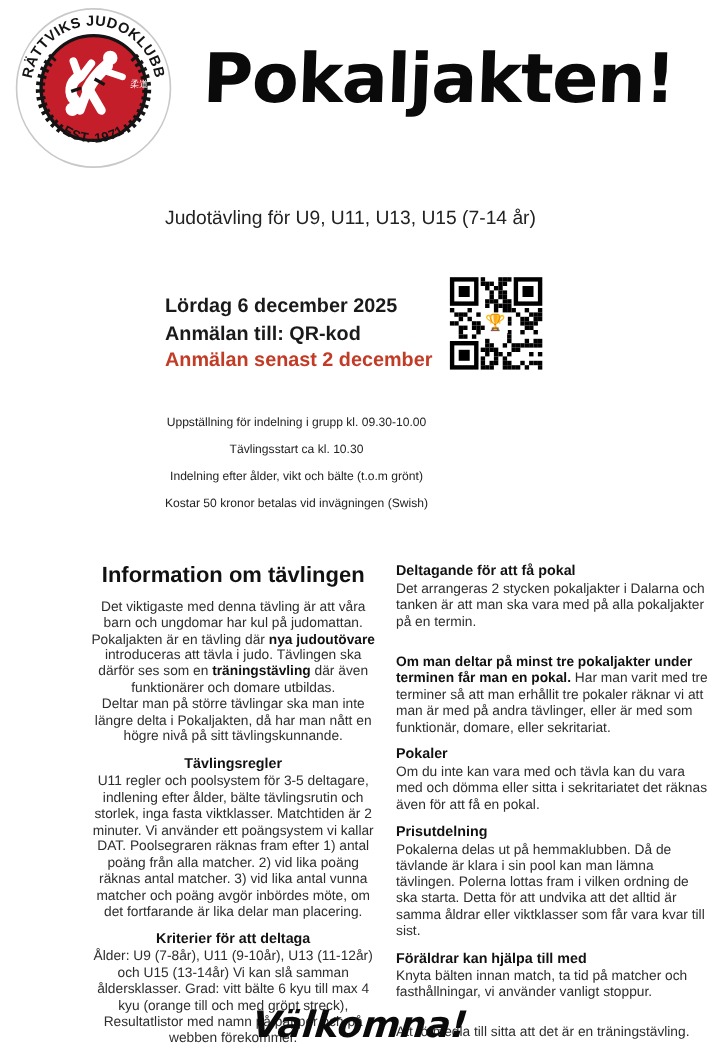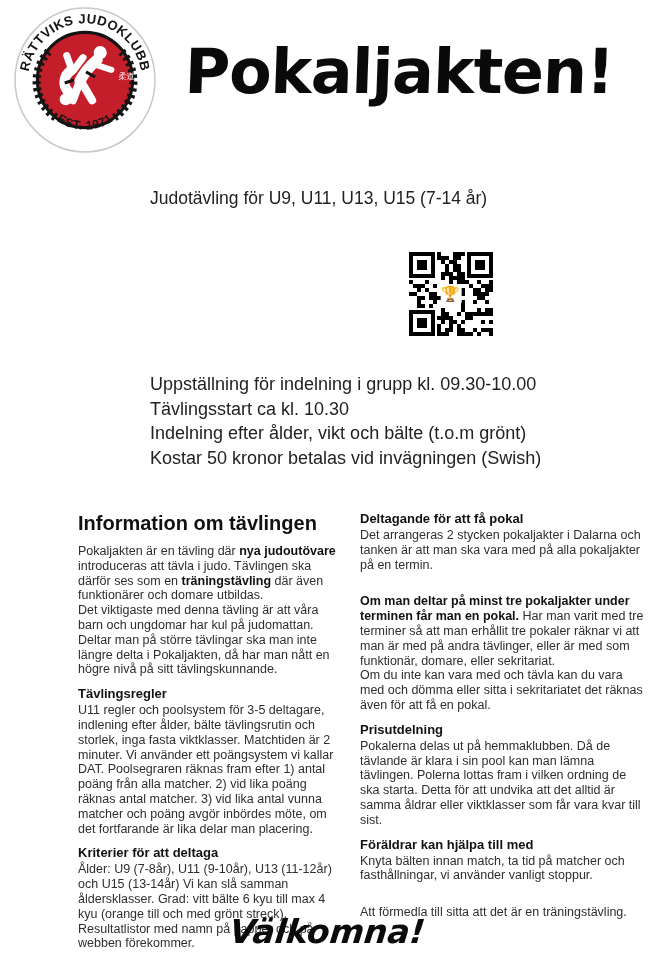--- a/index.html
+++ b/index.html
@@ -108,6 +108,11 @@
     <div>Judotävling för U9, U11, U13, U15 (7-14 år)</div>
   </div>
 
+  <div class="event">
+    <div>Lördag 6 december 2025</div>
+    <div>Anmälan till: QR-kod</div>
+    <div class="deadline">Anmälan senast 2 december</div>
+  </div>
 
   <div class="qr">
     <div class="modules">

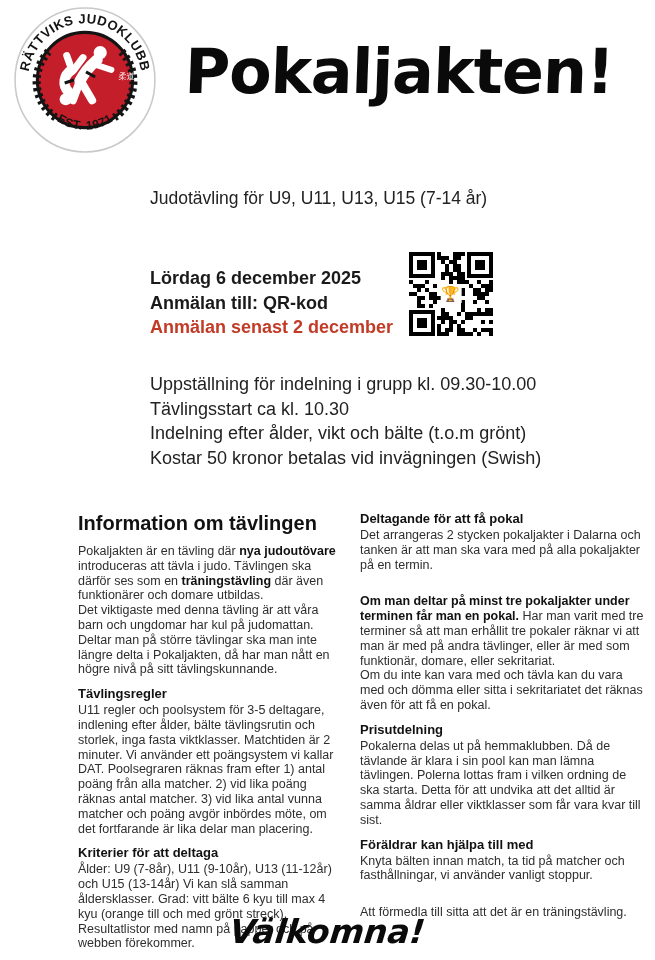--- a/index.html
+++ b/index.html
@@ -45,7 +45,7 @@
   }
 
   
-  .details{position:absolute;left:150px;top:372px;font-size:18px;line-height:24.5px;color:#222;}
+  .details{position:absolute;left:150px;top:372px;font-size:11px;line-height:24.5px;color:#222;text-align:center;}
 
   
   .col{position:absolute;top:511px;font-size:12.5px;line-height:14.8px;color:#2e2e2e;}

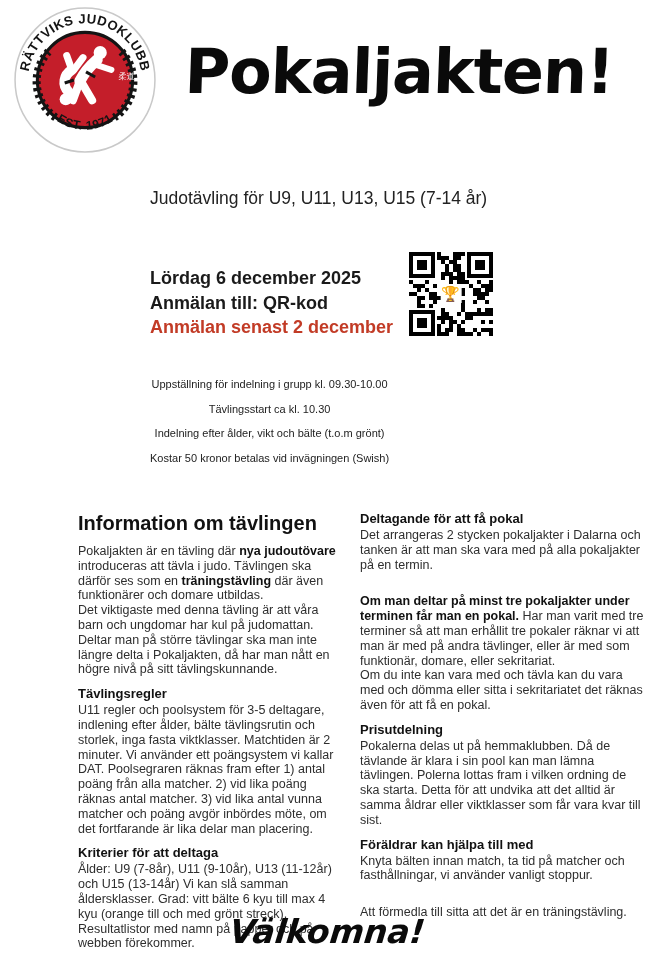--- a/index.html
+++ b/index.html
@@ -49,7 +49,7 @@
 
   
   .col{position:absolute;top:511px;font-size:12.5px;line-height:14.8px;color:#2e2e2e;}
-  .col-left{left:78px;width:268px;}
+  .col-left{left:78px;width:268px;text-align:center;}
   .col-right{left:360px;width:287px;}
   .col h1{font-size:20px;font-weight:700;color:#111;margin:0 0 9px 0;line-height:24px;}
   .col h2{font-size:13px;font-weight:700;color:#111;margin:9px 0 1px 0;line-height:16px;}

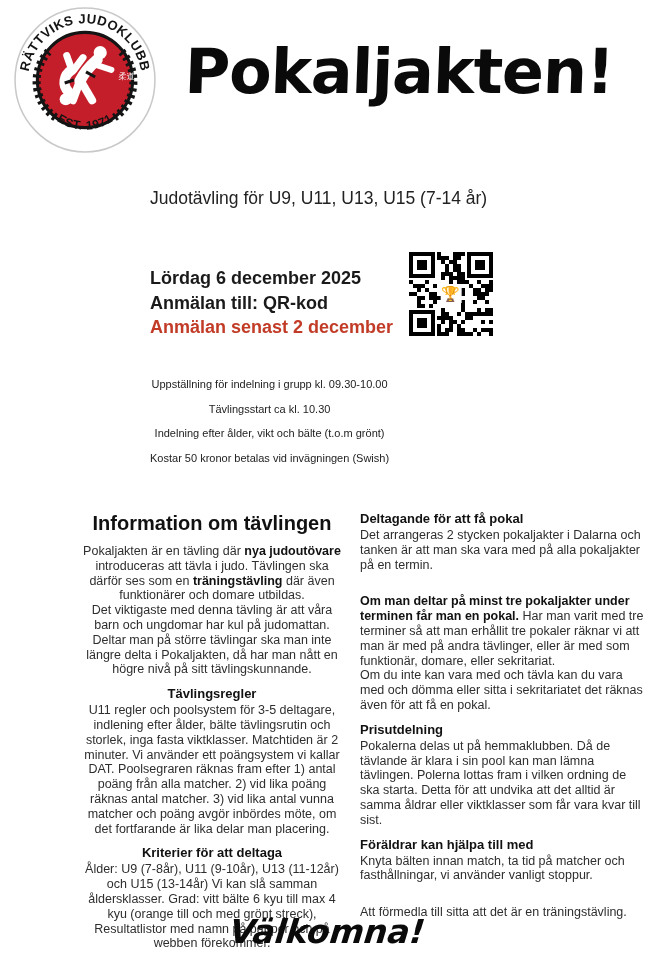--- a/index.html
+++ b/index.html
@@ -256,8 +256,8 @@
 
   <div class="col col-left">
     <h1>Information om tävlingen</h1>
+    <p>Det viktigaste med denna tävling är att våra barn och ungdomar har kul på judomattan.</p>
     <p><span>Pokaljakten är en tävling där </span><span class="b">nya judoutövare</span><span> introduceras att tävla i judo. Tävlingen ska därför ses som en </span><span class="b">träningstävling</span><span> där även funktionärer och domare utbildas.</span></p>
-    <p>Det viktigaste med denna tävling är att våra barn och ungdomar har kul på judomattan.</p>
     <p>Deltar man på större tävlingar ska man inte längre delta i Pokaljakten, då har man nått en högre nivå på sitt tävlingskunnande.</p>
     <h2>Tävlingsregler</h2>
     <p>U11 regler och poolsystem för 3-5 deltagare, indlening efter ålder, bälte tävlingsrutin och storlek, inga fasta viktklasser. Matchtiden är 2 minuter. Vi använder ett poängsystem vi kallar DAT. Poolsegraren räknas fram efter 1) antal poäng från alla matcher. 2) vid lika poäng räknas antal matcher. 3) vid lika antal vunna matcher och poäng avgör inbördes möte, om det fortfarande är lika delar man placering.</p>

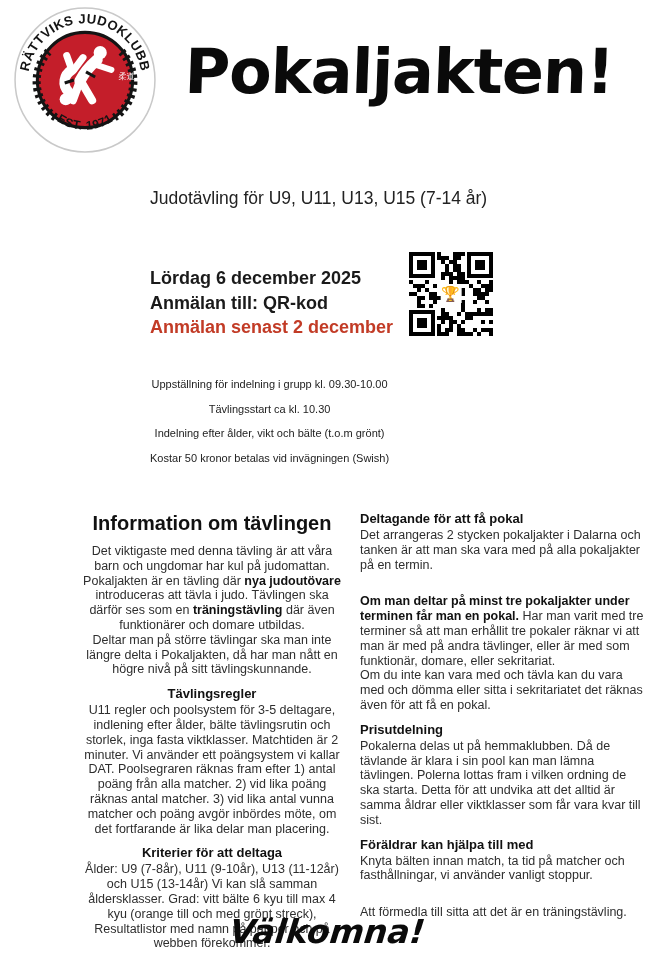--- a/index.html
+++ b/index.html
@@ -269,6 +269,7 @@
     <h2 style="margin-top:0">Deltagande för att få pokal</h2>
     <p>Det arrangeras 2 stycken pokaljakter i Dalarna och tanken är att man ska vara med på alla pokaljakter på en termin.</p>
     <p class="gap"><span class="b">Om man deltar på minst tre pokaljakter under terminen får man en pokal.</span><span> Har man varit med tre terminer så att man erhållit tre pokaler räknar vi att man är med på andra tävlinger, eller är med som funktionär, domare, eller sekritariat.</span></p>
+    <h2>Pokaler</h2>
     <p>Om du inte kan vara med och tävla kan du vara med och dömma eller sitta i sekritariatet det räknas även för att få en pokal.</p>
     <h2>Prisutdelning</h2>
     <p>Pokalerna delas ut på hemmaklubben. Då de tävlande är klara i sin pool kan man lämna tävlingen. Polerna lottas fram i vilken ordning de ska starta. Detta för att undvika att det alltid är samma åldrar eller viktklasser som får vara kvar till sist.</p>

